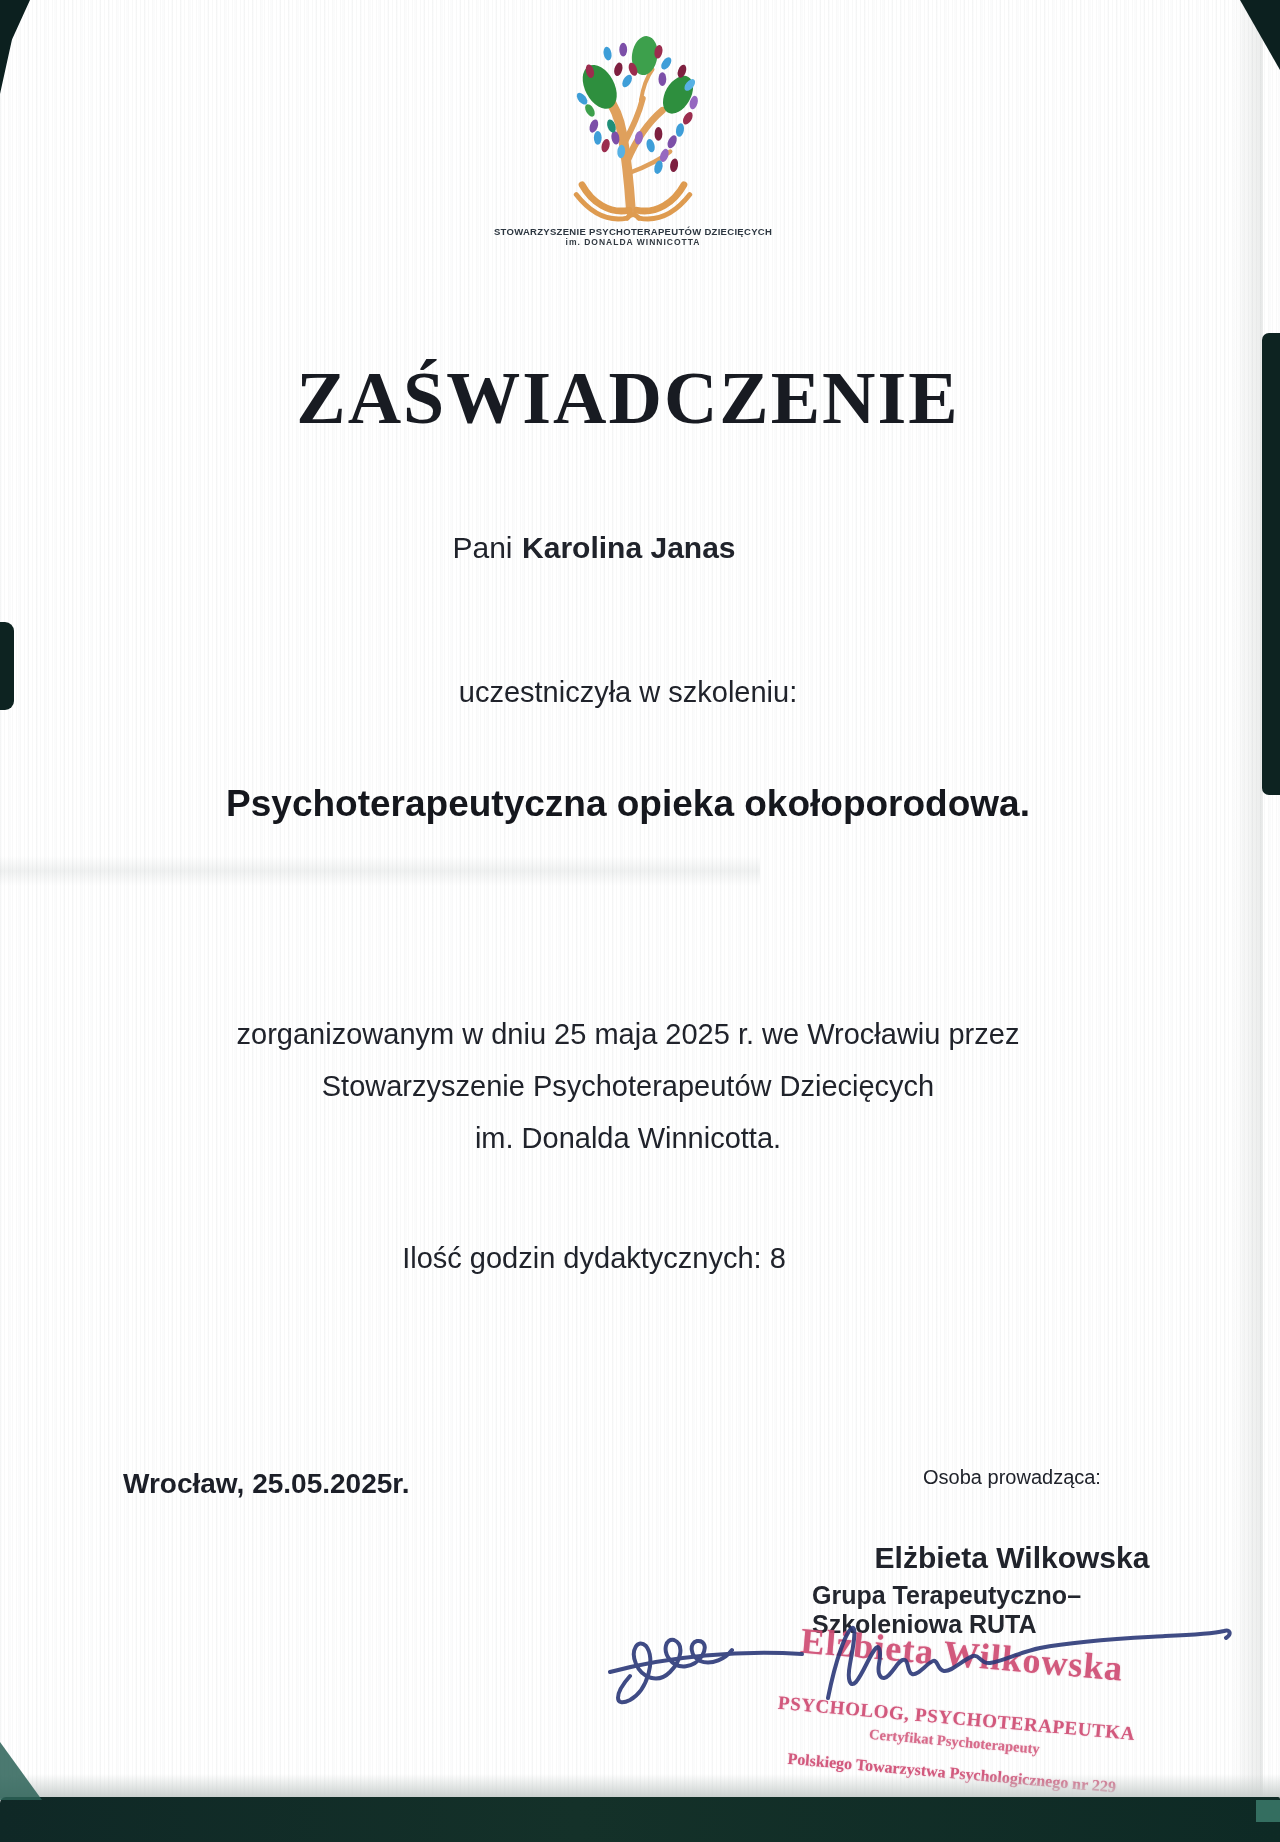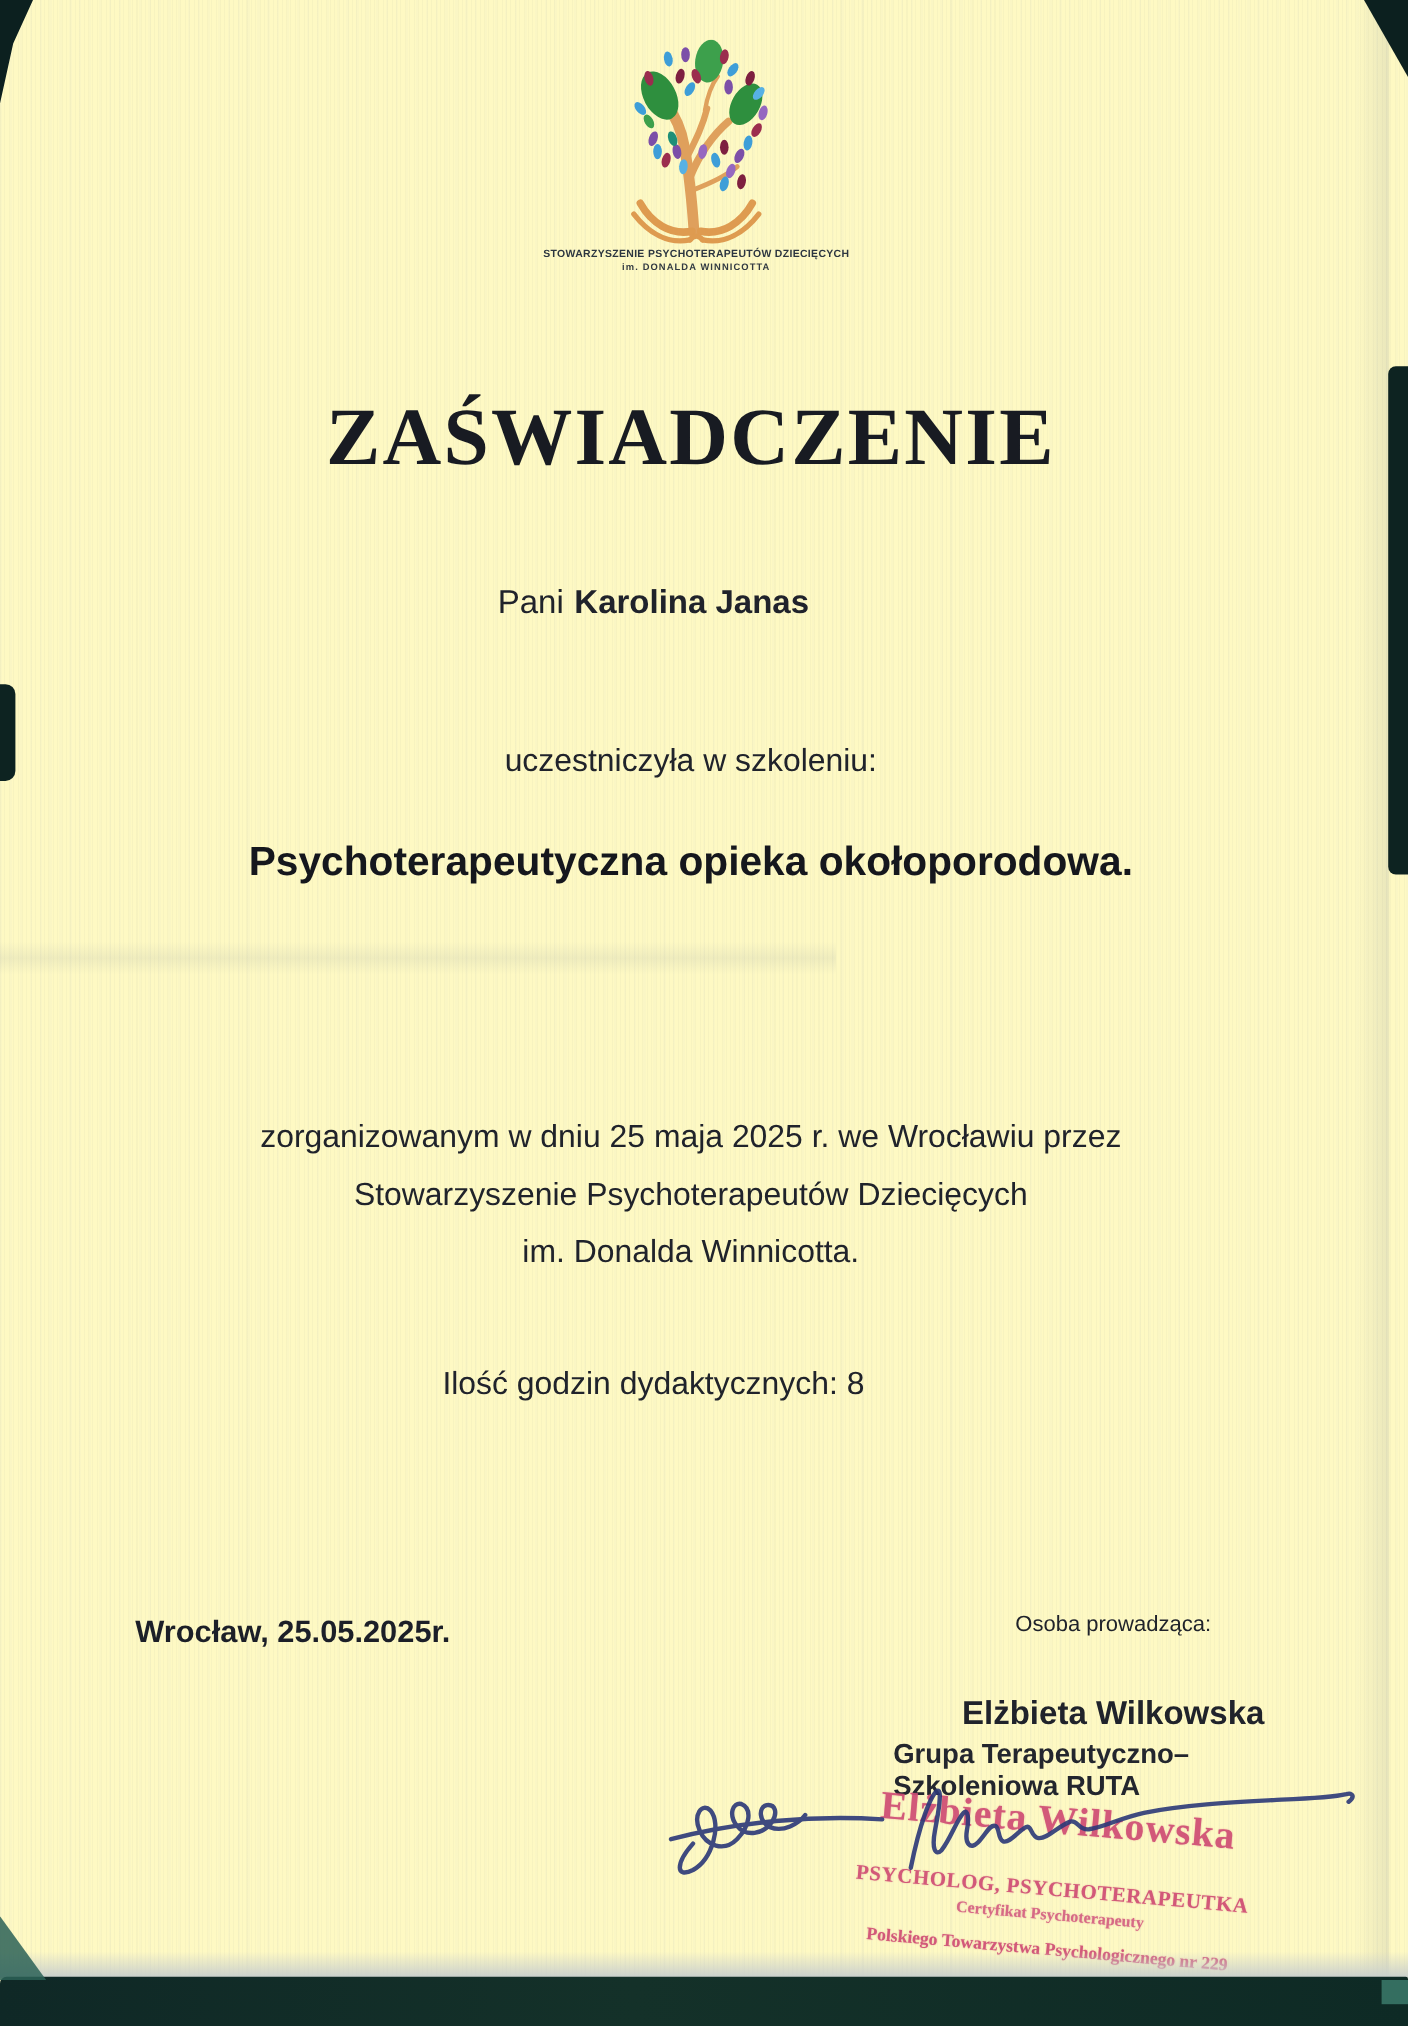--- a/index.html
+++ b/index.html
@@ -11,7 +11,7 @@
   }
   .paper{
     position:absolute;inset:0;
-    background:#fef9c3;
+    background:#ffffff;
   }
   
   .paper::before{

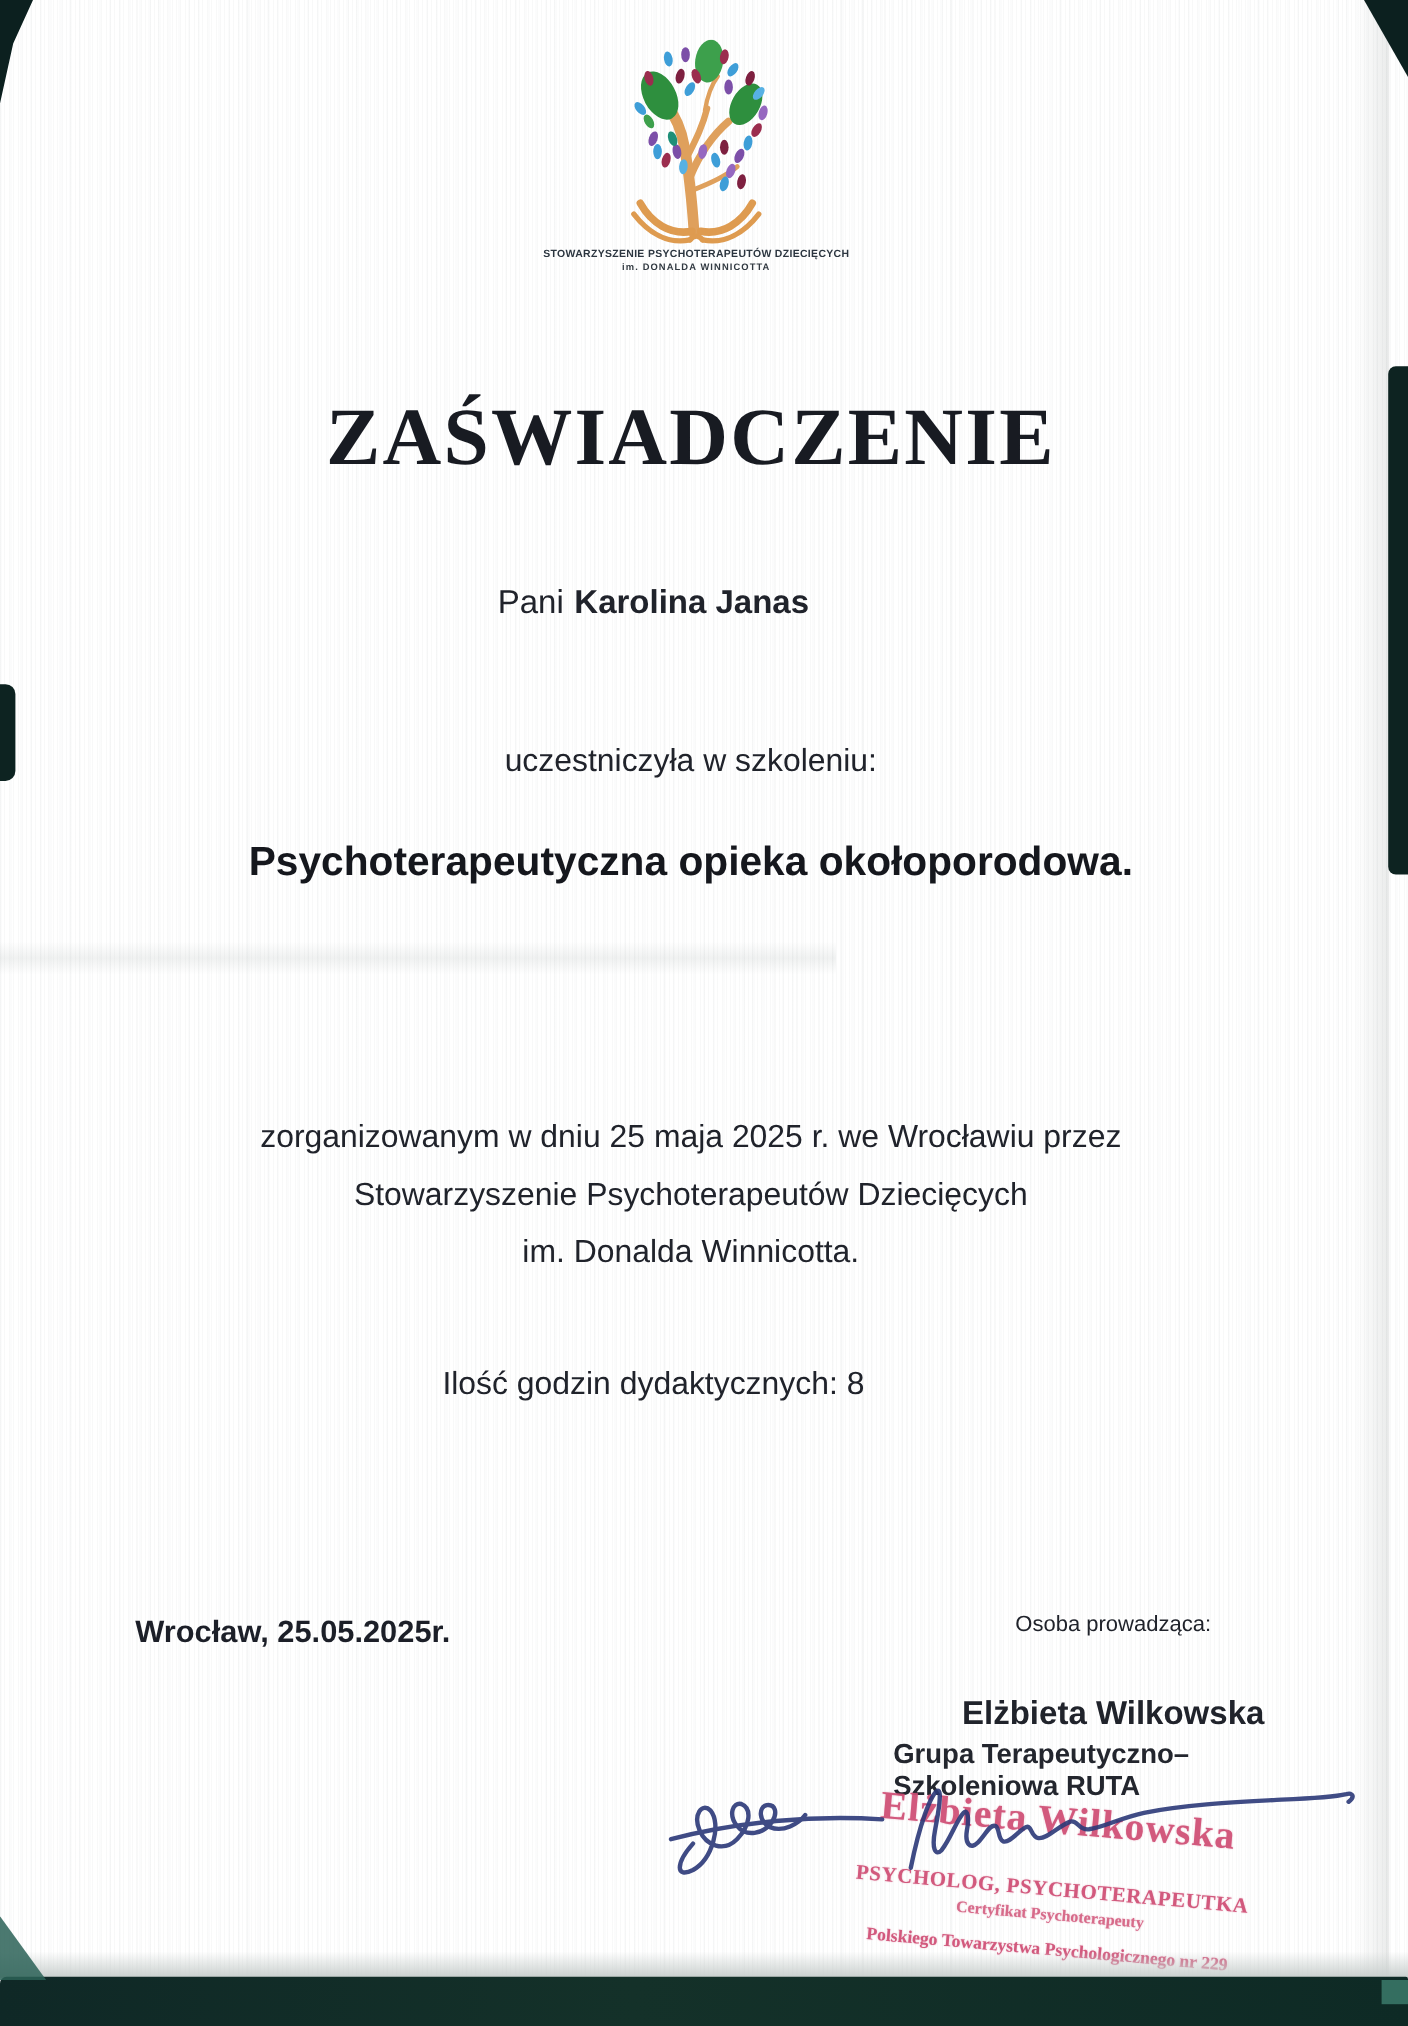--- a/index.html
+++ b/index.html
@@ -68,7 +68,7 @@
   .recipient .sal{margin-right:.32em;}
   .recipient .rname{font-weight:bold;}
   .intro{top:676px;font-size:29px;}
-  .course{top:746px;font-size:37px;font-weight:bold;line-height:74px;color:#15171d;}
+  .course{top:767px;font-size:37px;font-weight:bold;line-height:74px;color:#15171d;}
   .details{top:1008px;font-size:29px;line-height:52px;}
   .hours{top:1242px;width:1188px;font-size:29px;}
 

